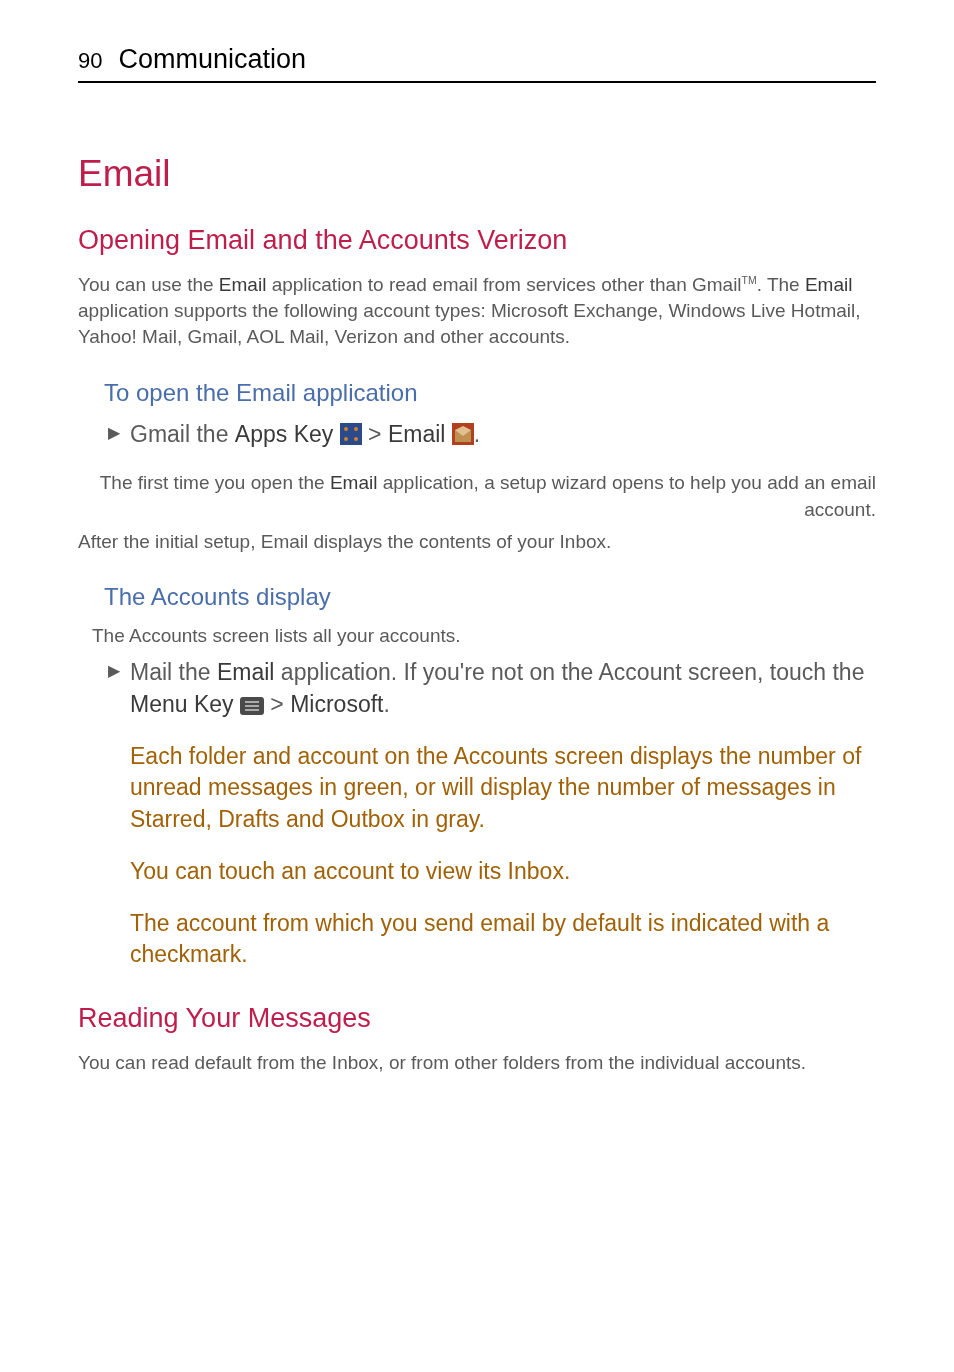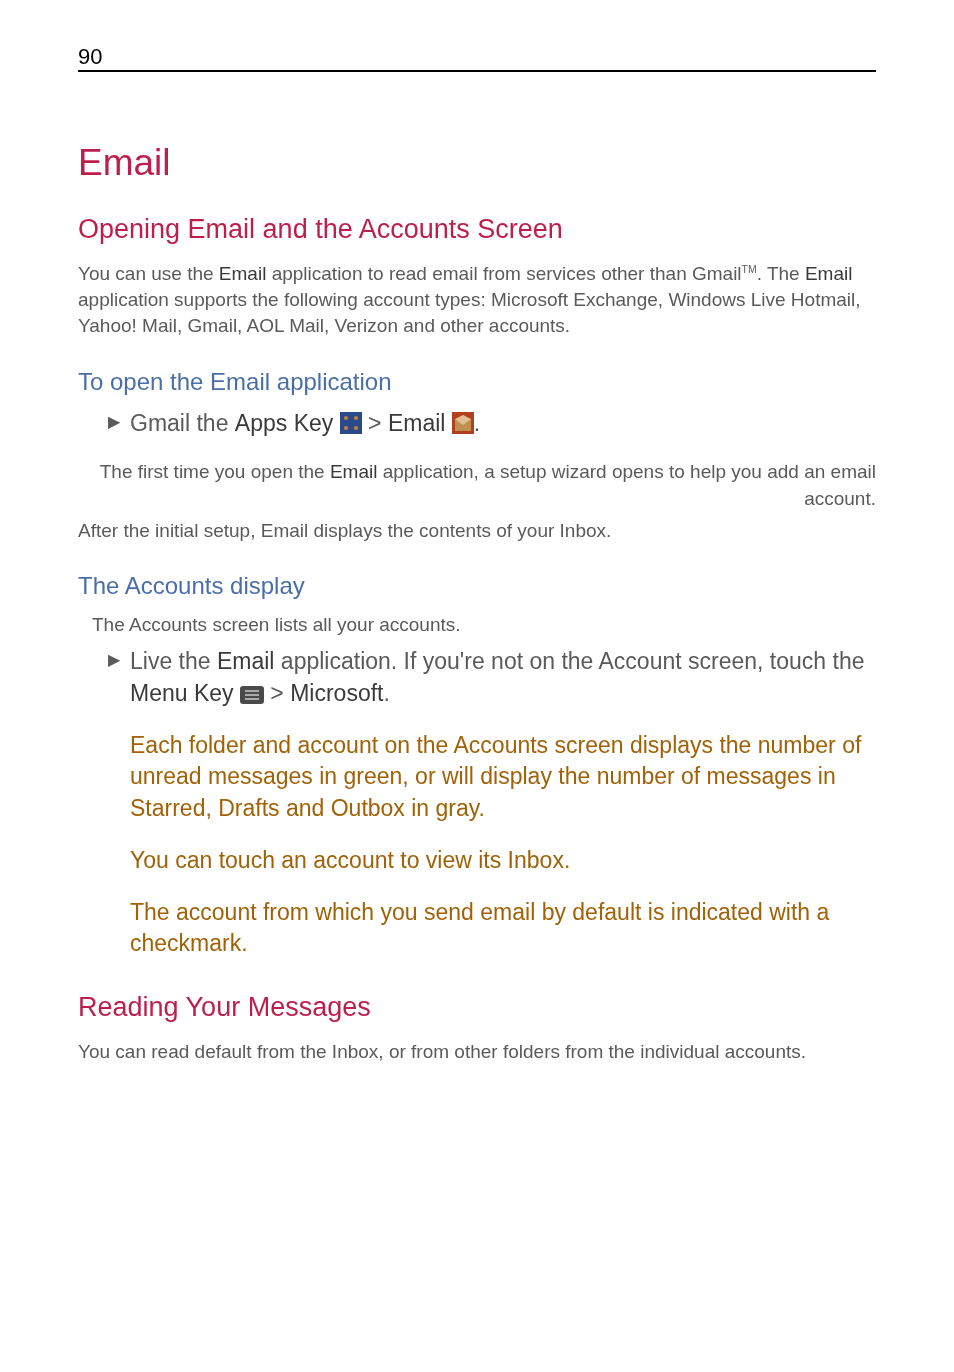--- a/index.html
+++ b/index.html
@@ -17,6 +17,7 @@
       display: flex;
       align-items: baseline;
       border-bottom: 2px solid #000;
+      padding-bottom: 6px;
       margin-bottom: 70px;
     }
     .page-number {

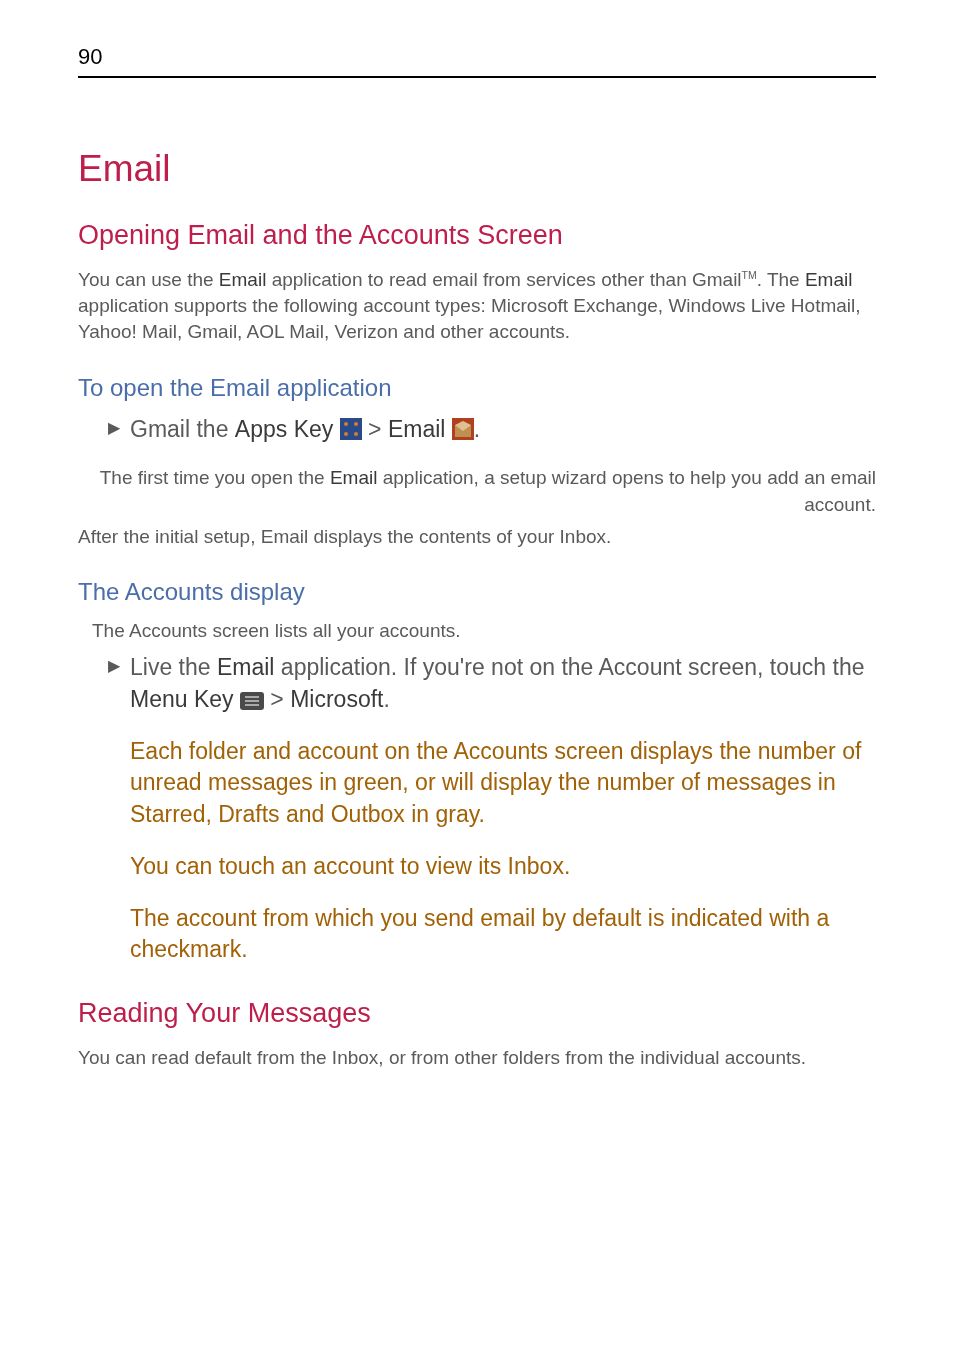--- a/index.html
+++ b/index.html
@@ -92,6 +92,7 @@
 
 <div class="header">
   <span class="page-number">90</span>
+  <span class="section-name">Communication</span>
 </div>
 
 <div class="h1">Email</div>

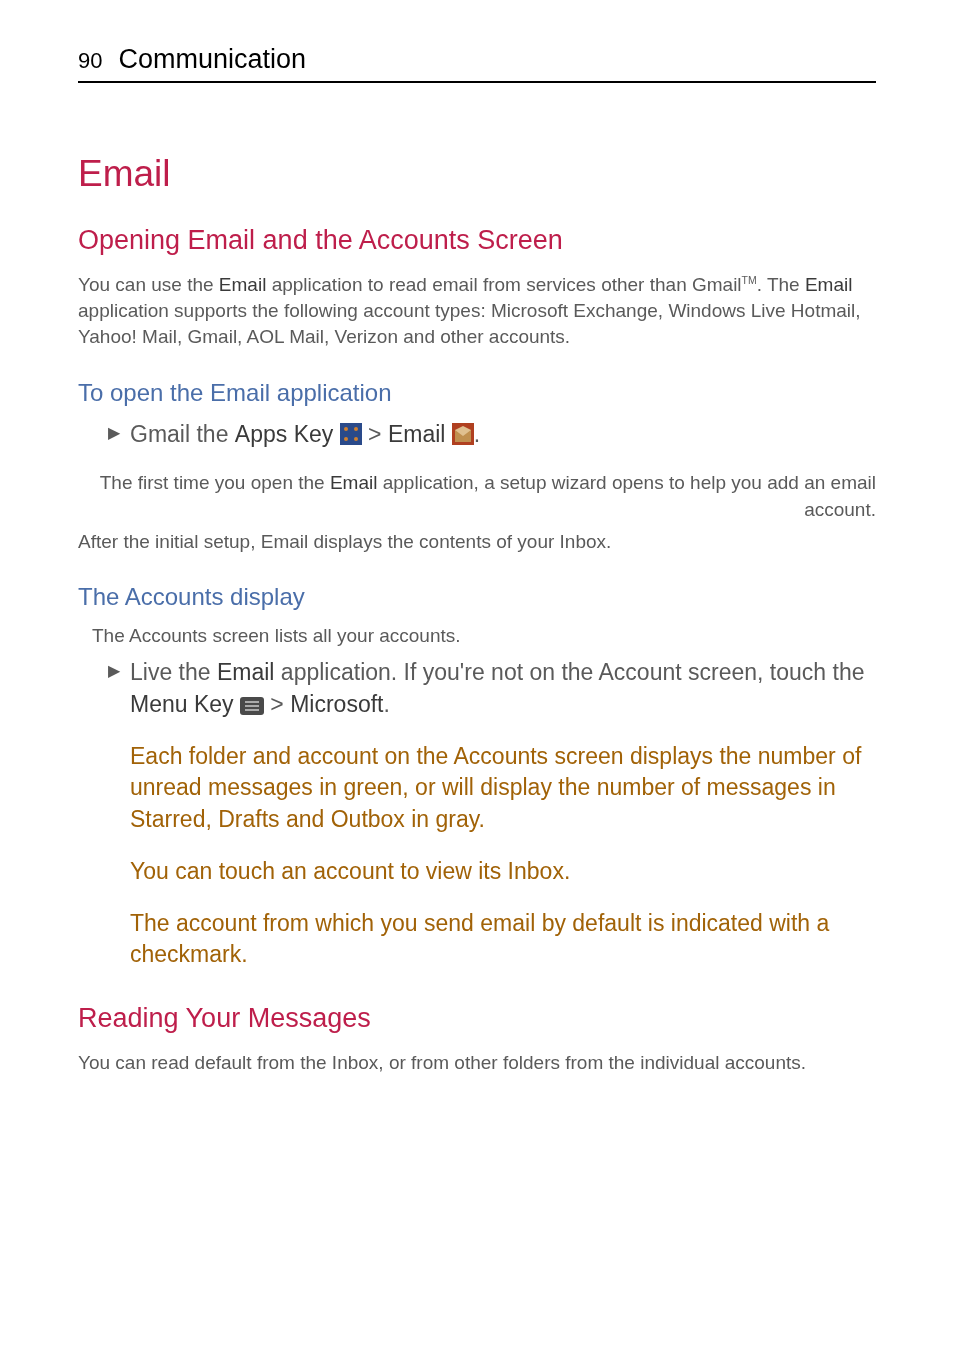--- a/index.html
+++ b/index.html
@@ -97,7 +97,7 @@
 
 <div class="h1">Email</div>
 
-<div class="h2">Opening Email and the Accounts Screen</div>
+<div class="h2">Opening Email and the Accounts Verizon</div>
 
 <p class="body-text">
   <span>You can use the </span><span class="bold">Email</span><span> application to read email from services other than Gmail</span><span class="sup">TM</span><span>. The </span><span class="bold">Email</span><span> application supports the following account types: Microsoft Exchange, Windows Live Hotmail, Yahoo! Mail, Gmail, AOL Mail, Verizon and other accounts.</span>

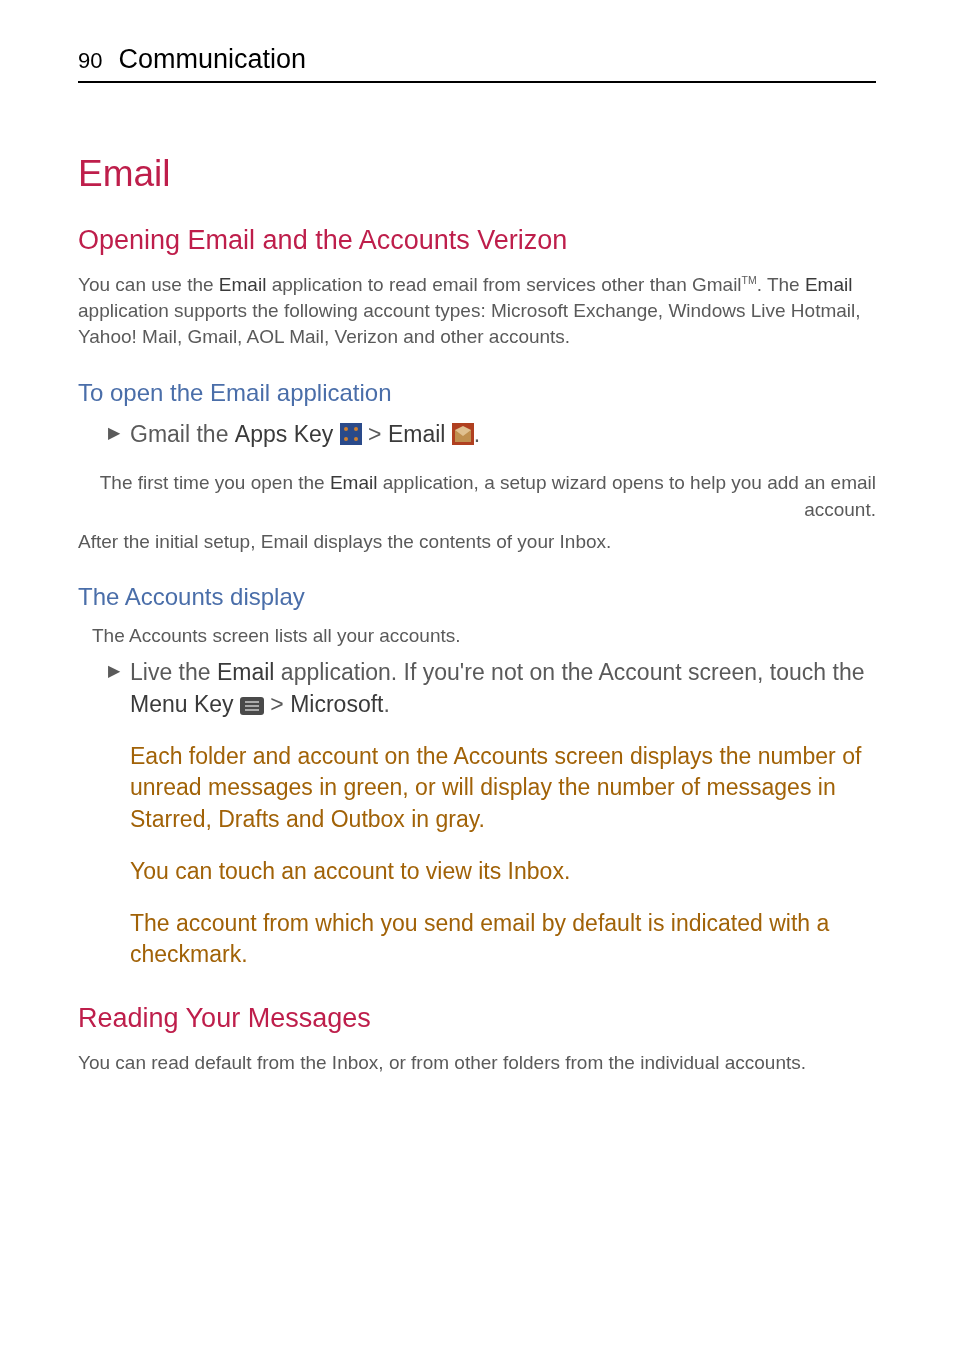--- a/index.html
+++ b/index.html
@@ -48,6 +48,7 @@
       font-size: 24px;
       font-weight: 400;
       margin-bottom: 12px;
+      margin-left: 26px;
     }
     .body-text {
       font-size: 19px;

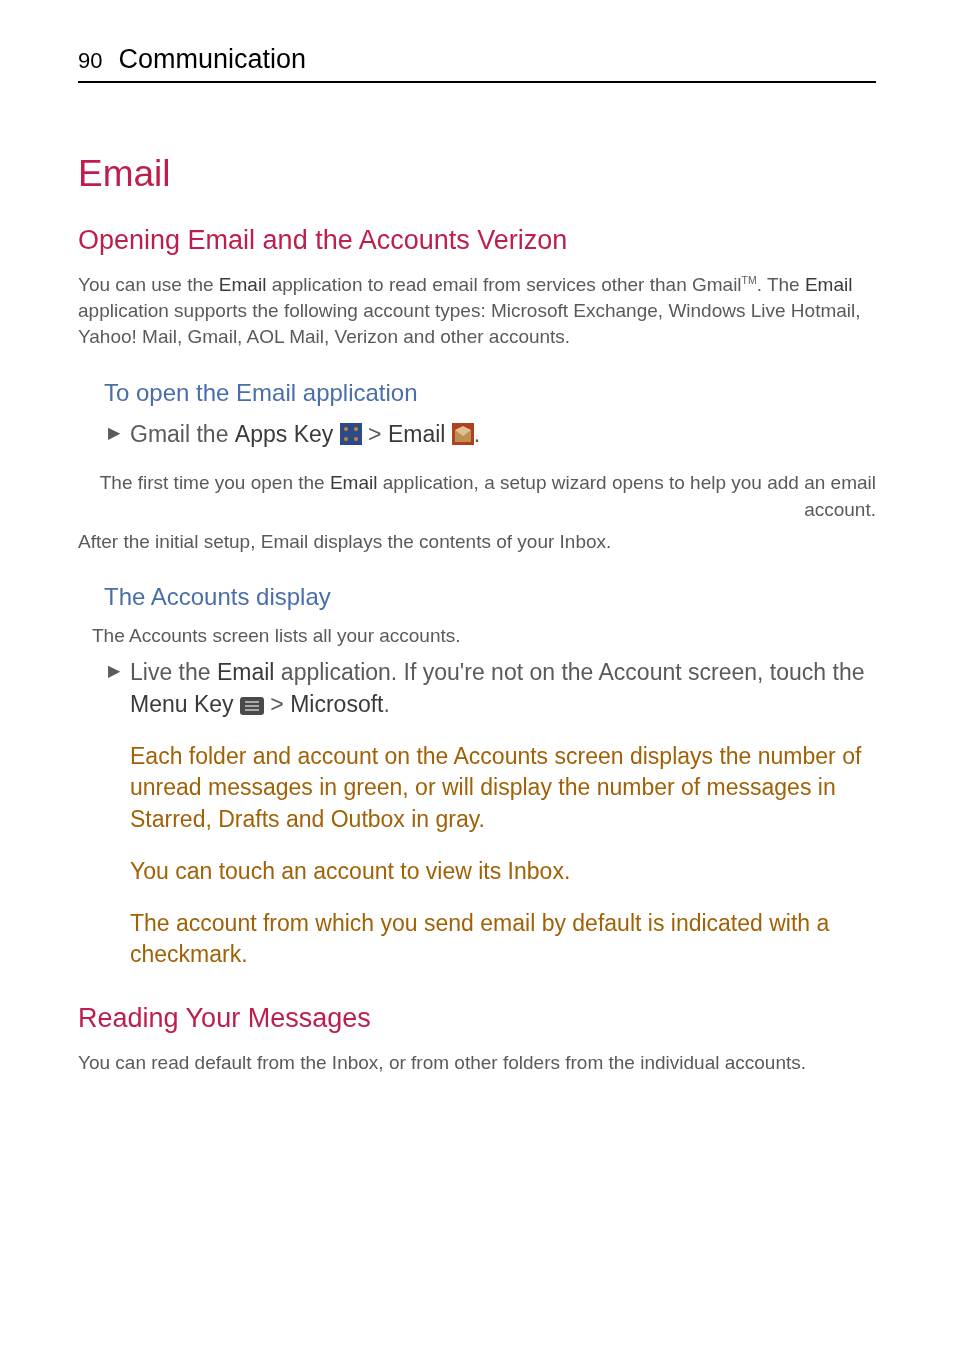--- a/index.html
+++ b/index.html
@@ -132,7 +132,7 @@
 
 <div class="bullet-line">
   <span class="marker">▶</span>
-  <span>Live the </span><span class="bold">Email</span><span> application. If you're not on the Account screen, touch the </span><span class="bold">Menu Key</span><span> </span><svg class="icon" width="24" height="18">
+  <span>Mail the </span><span class="bold">Email</span><span> application. If you're not on the Account screen, touch the </span><span class="bold">Menu Key</span><span> </span><svg class="icon" width="24" height="18">
       <rect x="0" y="0" width="24" height="18" rx="3" fill="#4a4a4a"></rect>
       <rect x="5" y="4" width="14" height="2" fill="#aaa"></rect>
       <rect x="5" y="8" width="14" height="2" fill="#aaa"></rect>

